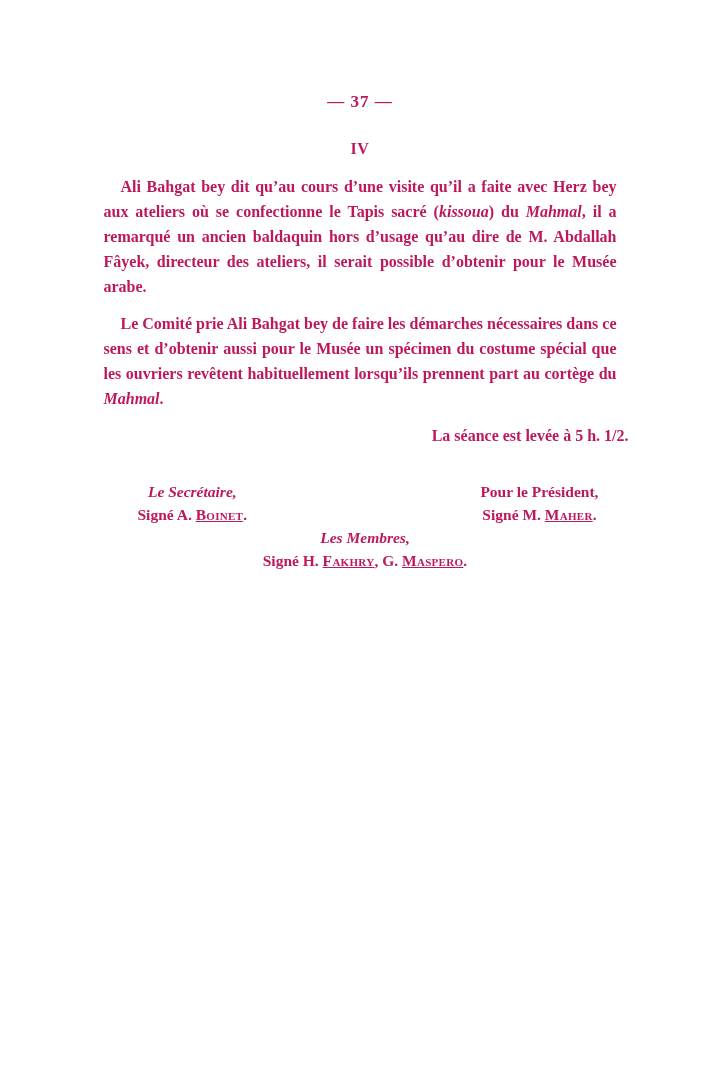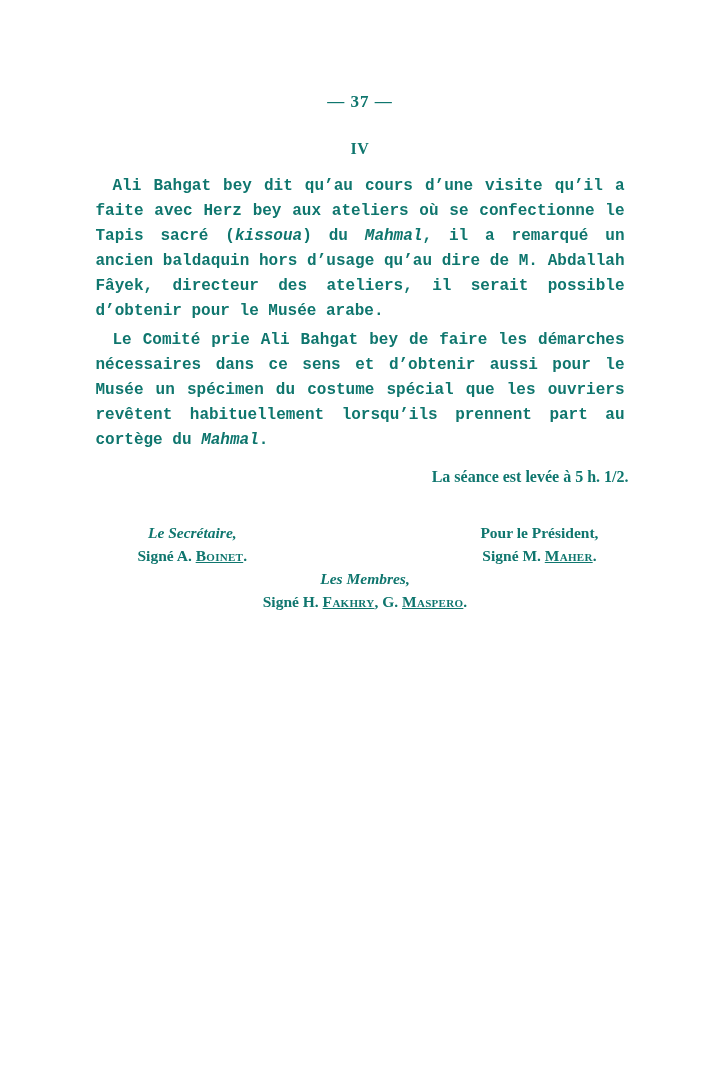--- a/index.html
+++ b/index.html
@@ -8,7 +8,7 @@
     width: 720px;
     height: 1082px;
     background: #ffffff;
-    color: #0f766e;
+    color: #be185d;
     font-family: "Liberation Serif", "DejaVu Serif", serif;
     font-weight: 600;
     overflow: hidden;

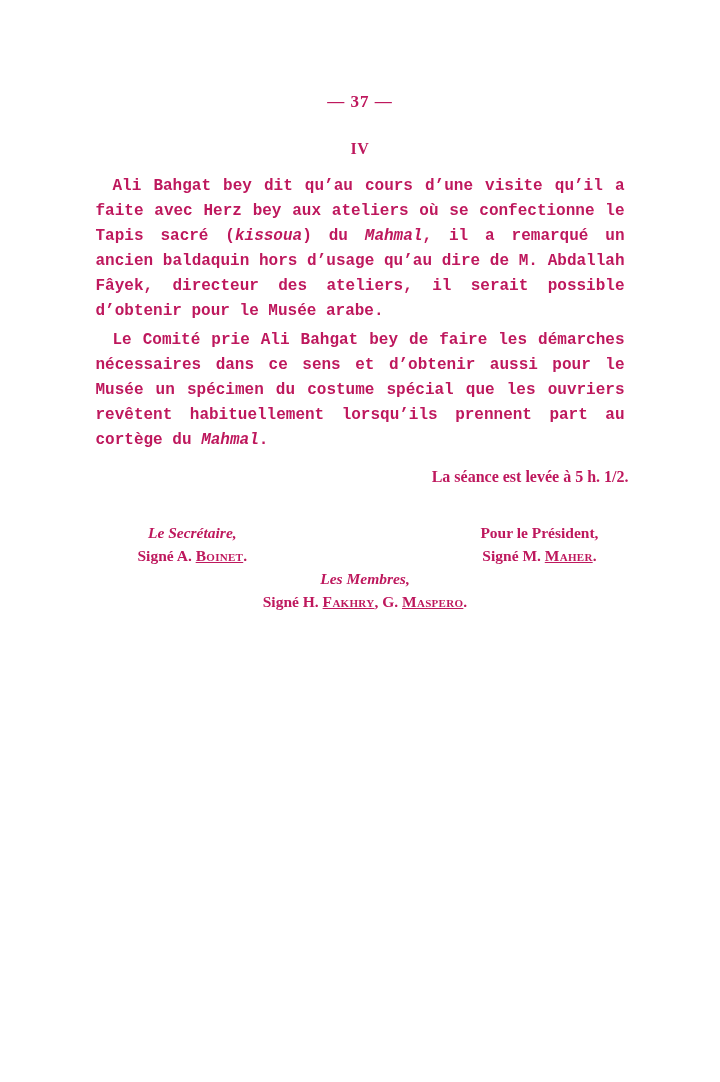--- a/index.html
+++ b/index.html
@@ -38,8 +38,7 @@
   .para {
     text-align: justify;
     text-indent: 17px;
-    margin: 4px;
-    font-family: Liberation Mono, monospace;
+    margin: 12px;
   }
   .closing {
     margin-top: 11px;

